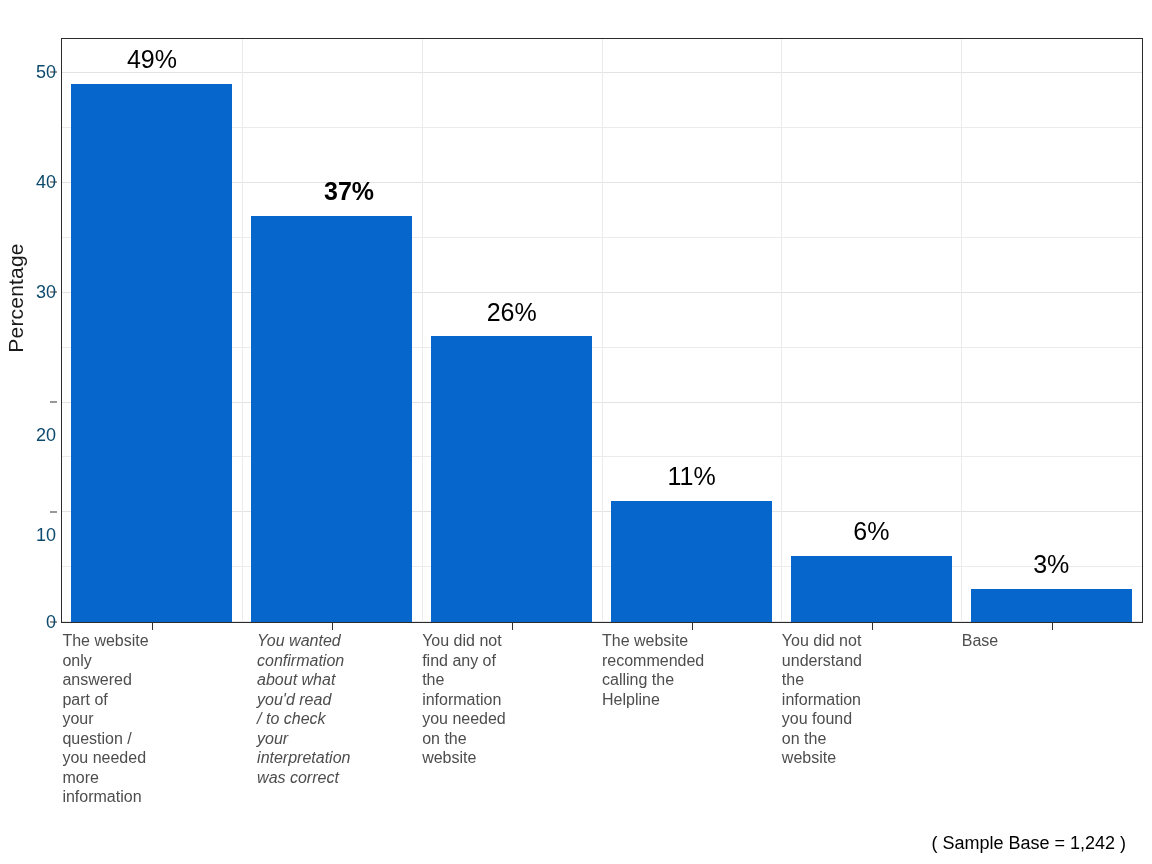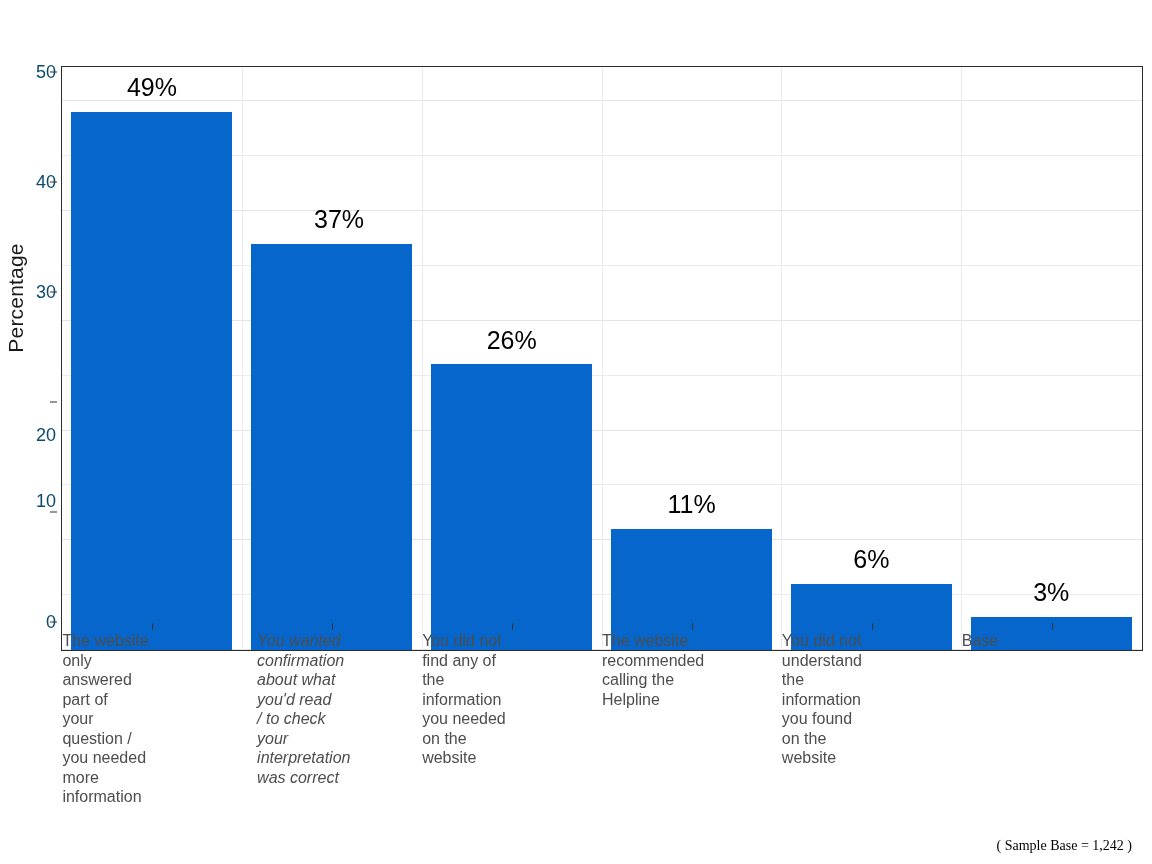--- a/index.html
+++ b/index.html
@@ -80,7 +80,6 @@
     box-sizing: border-box;
     background: #ffffff;
     overflow: visible;
-    margin-top: 28px;
   }
   #plot-inner {
     position: absolute;

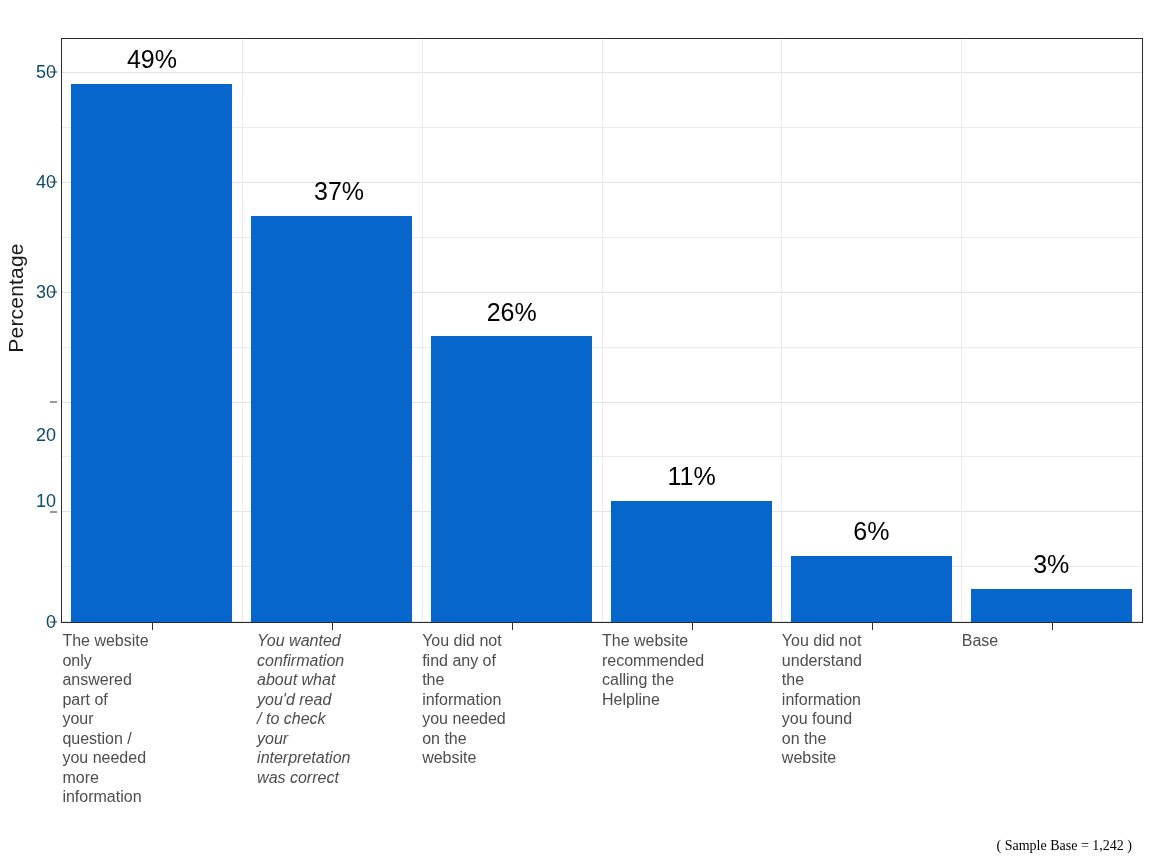--- a/index.html
+++ b/index.html
@@ -189,7 +189,7 @@
         <div class="bar-label" style="left: 89.9333px; top: 5.93962px;">49%</div>
         <div class="grid-v" style="left: 179.867px;"></div>
         <div class="bar" style="left: 189.31px; width: 160.981px; height: 406.442px; background: rgb(6, 102, 204);"></div>
-        <div class="bar-label" style="left: 277px; top: 137.758px;">37%</div>
+        <div class="bar-label" style="left: 287px; top: 137.758px; font-weight: bold;">37%</div>
         <div class="grid-v" style="left: 359.733px;"></div>
         <div class="bar" style="left: 369.176px; width: 160.981px; height: 285.608px; background: rgb(6, 102, 204);"></div>
         <div class="bar-label" style="left: 449.667px; top: 258.592px; text-align: center;">26%</div>

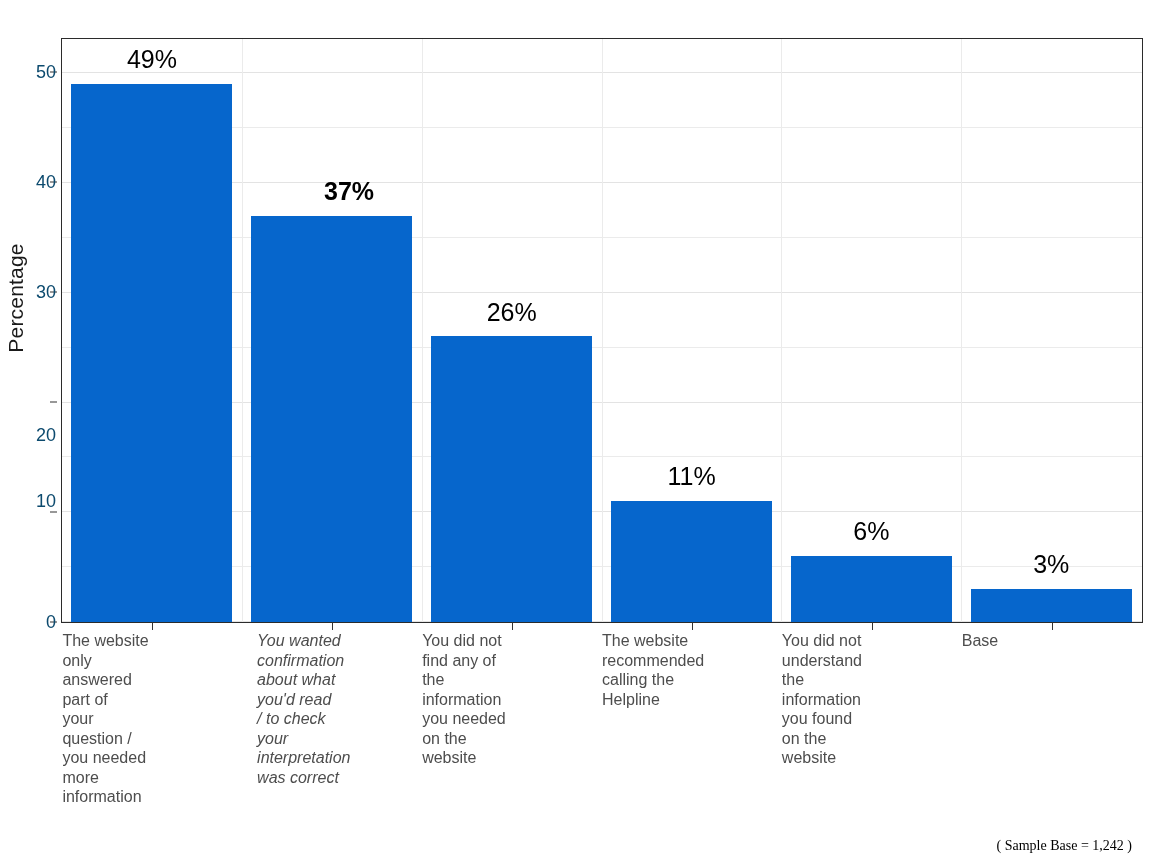--- a/index.html
+++ b/index.html
@@ -161,7 +161,7 @@
       <div class="y-tick-mark" style="top: 621.6px;"></div>
       <div class="y-tick-label" style="top: 621.6px;">0</div>
       <div class="y-tick-mark" style="top: 511.751px;"></div>
-      <div class="y-tick-label" style="top: 501px; text-align: right;">10</div>
+      <div class="y-tick-label" style="top: 535px; text-align: right;">10</div>
       <div class="y-tick-mark" style="top: 401.902px;"></div>
       <div class="y-tick-label" style="top: 401.902px; margin-top: 33px;">20</div>
       <div class="y-tick-mark" style="top: 292.053px;"></div>

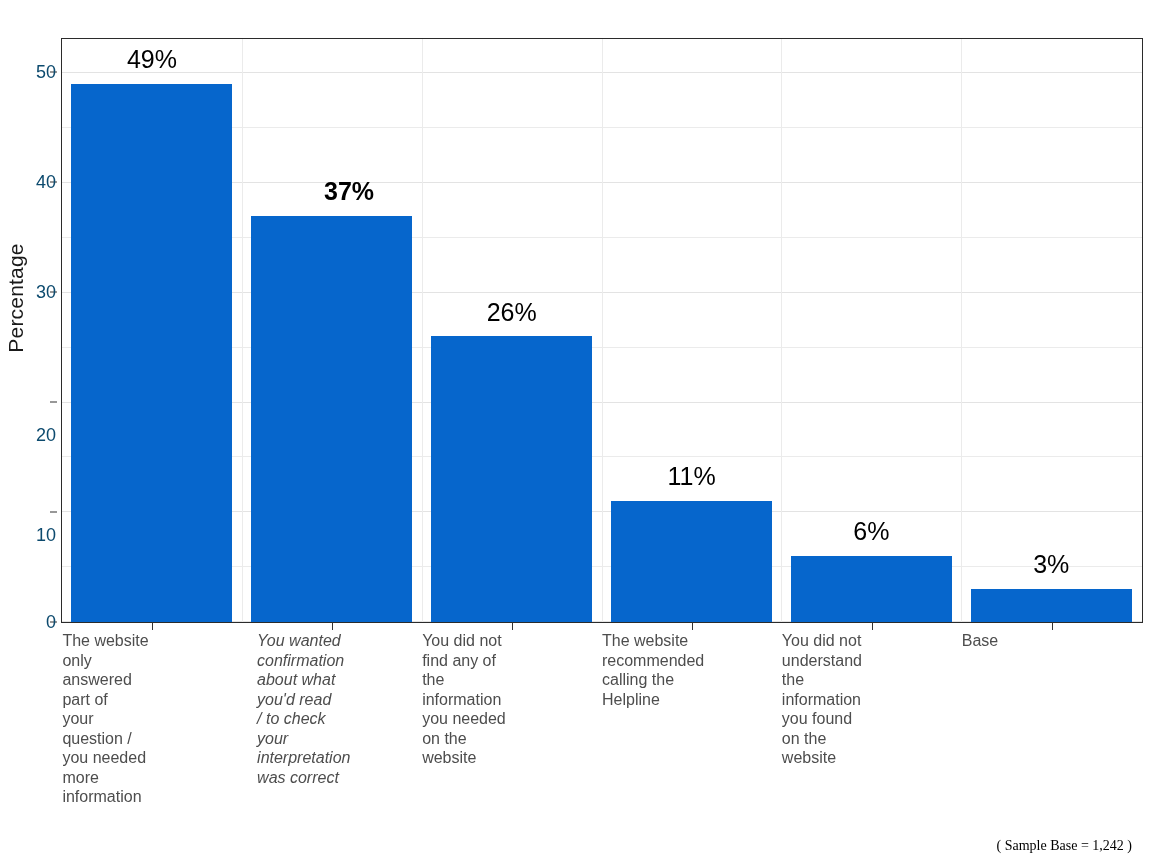--- a/index.html
+++ b/index.html
@@ -140,12 +140,11 @@
   
   #footnote {
     position: absolute;
-    right: 20px;
+    right: 26px;
     bottom: 10px;
-    font-size: 14px;
+    font-size: 18px;
     color: #000000;
     white-space: nowrap;
-    font-family: Liberation Serif, serif;
   }
 </style>
 </head>

